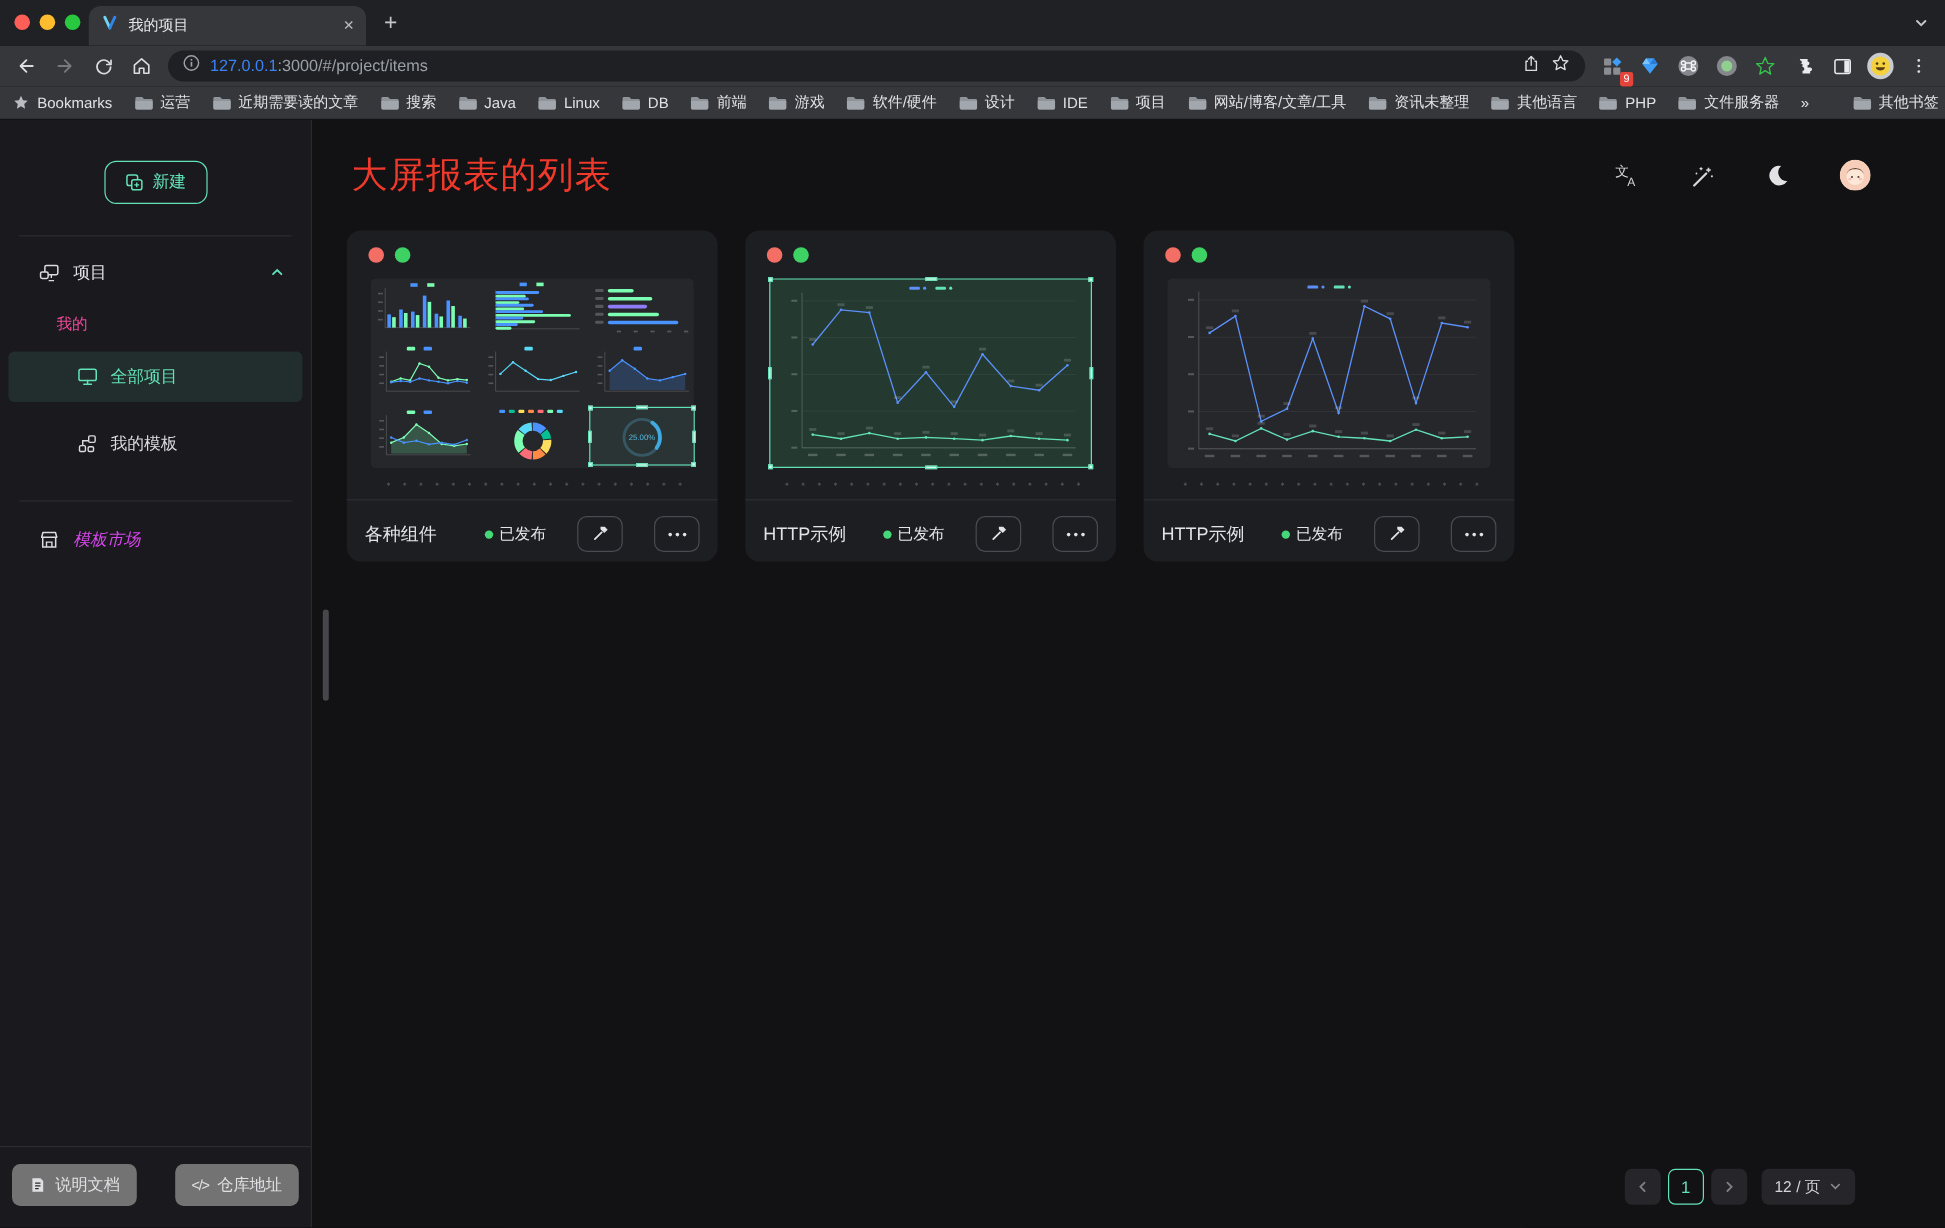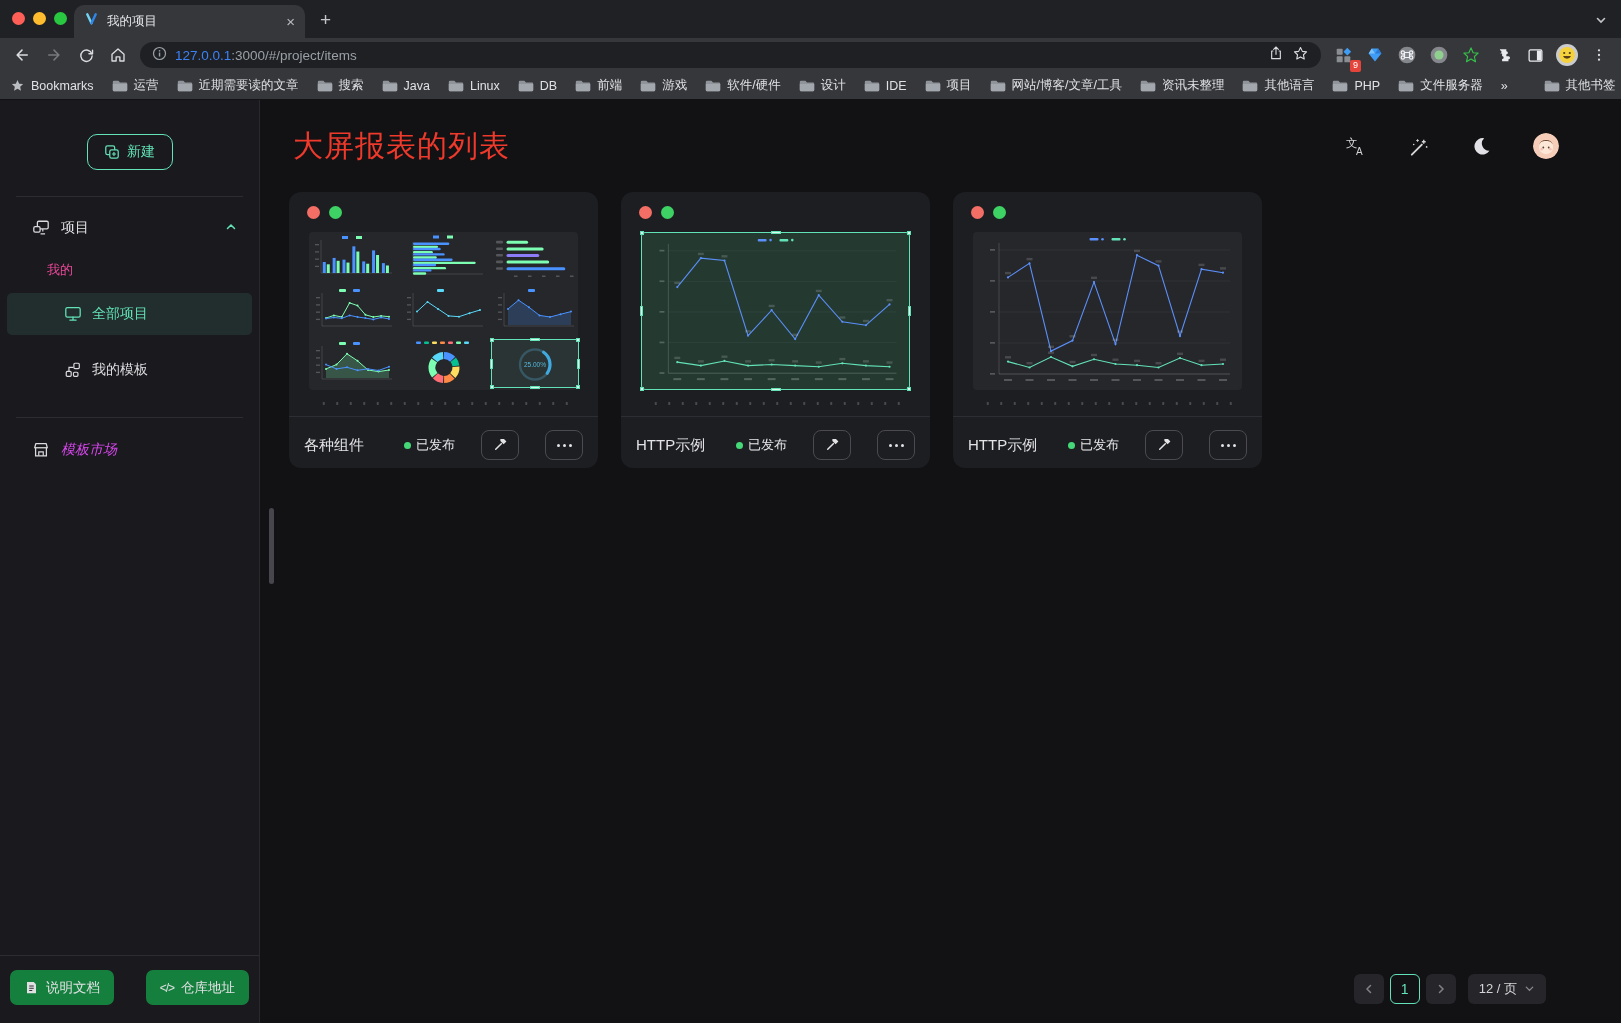--- a/index.html
+++ b/index.html
@@ -50,7 +50,7 @@
     padding-left:32px; color:#d946ef; font-size:14px;font-style:italic; }
   .sidebar-footer { position:absolute; left:0; right:0; bottom:0; border-top:1px solid #2c2c31;
     padding:14px 10px 18px; display:flex; justify-content:space-between; }
-  .sf-btn { height:35px; background:#15803d; border-radius:7px; color:#e0e0e3; font-size:13.5px;
+  .sf-btn { height:35px; background:#737373; border-radius:7px; color:#e0e0e3; font-size:13.5px;
     display:flex; align-items:center; gap:7px; padding:0 14px; }
   .code-glyph { font-size:12px; color:#e0e0e3; letter-spacing:-1px; }
 

